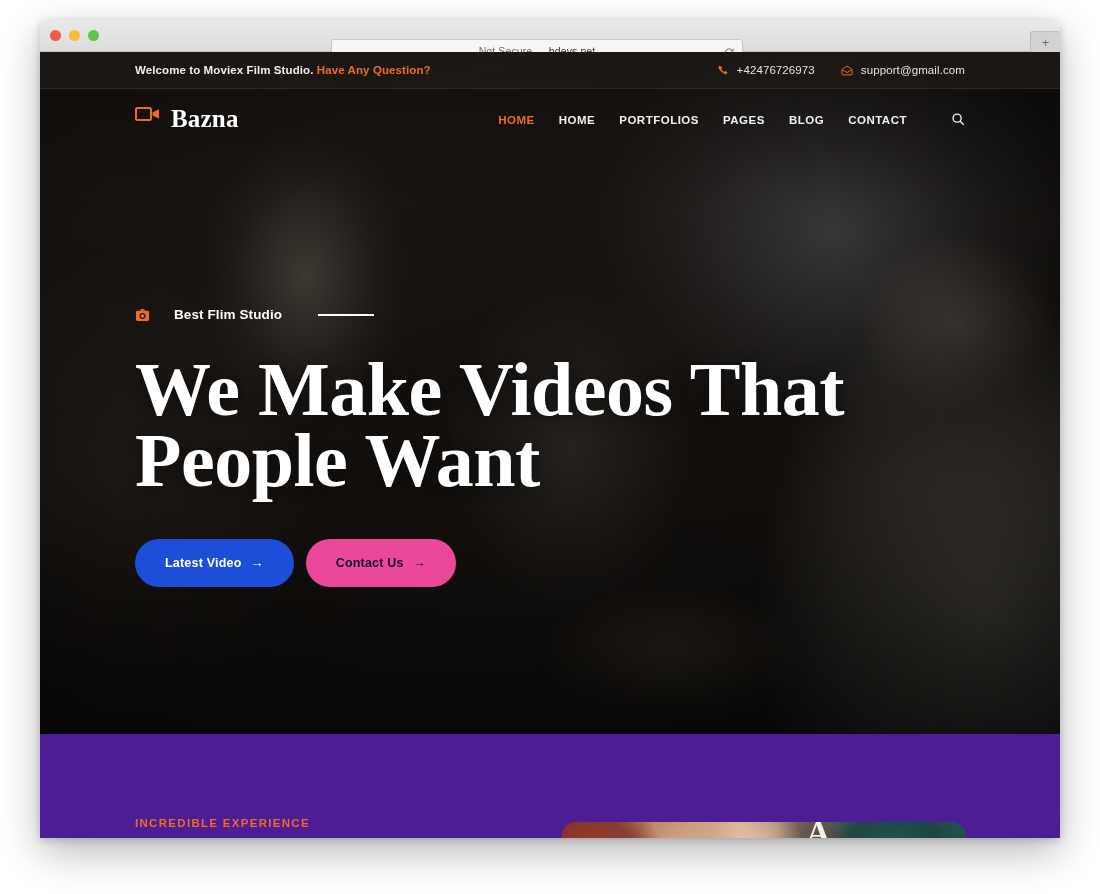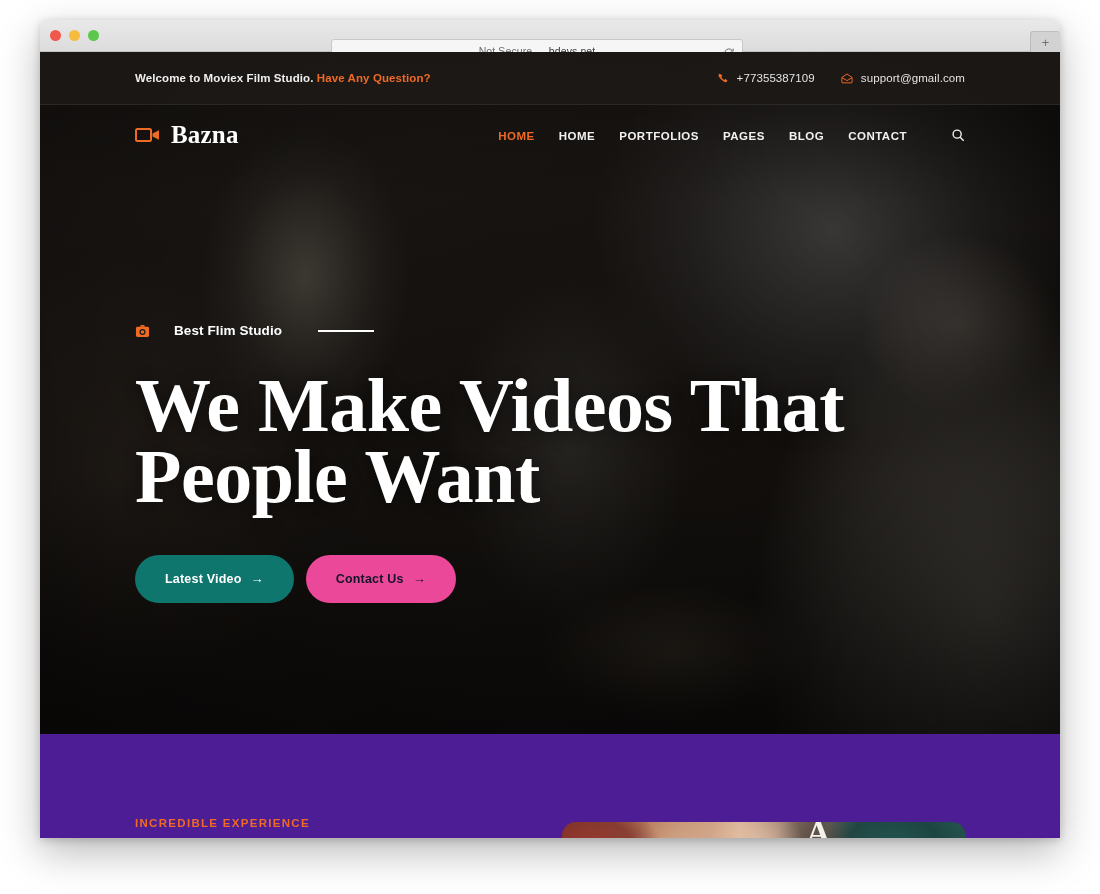--- a/index.html
+++ b/index.html
@@ -160,7 +160,7 @@
     position: relative;
     z-index: 5;
     height: 36px;
-    padding: 8px 95px;
+    padding: 0 95px;
     display: flex;
     align-items: center;
     justify-content: space-between;

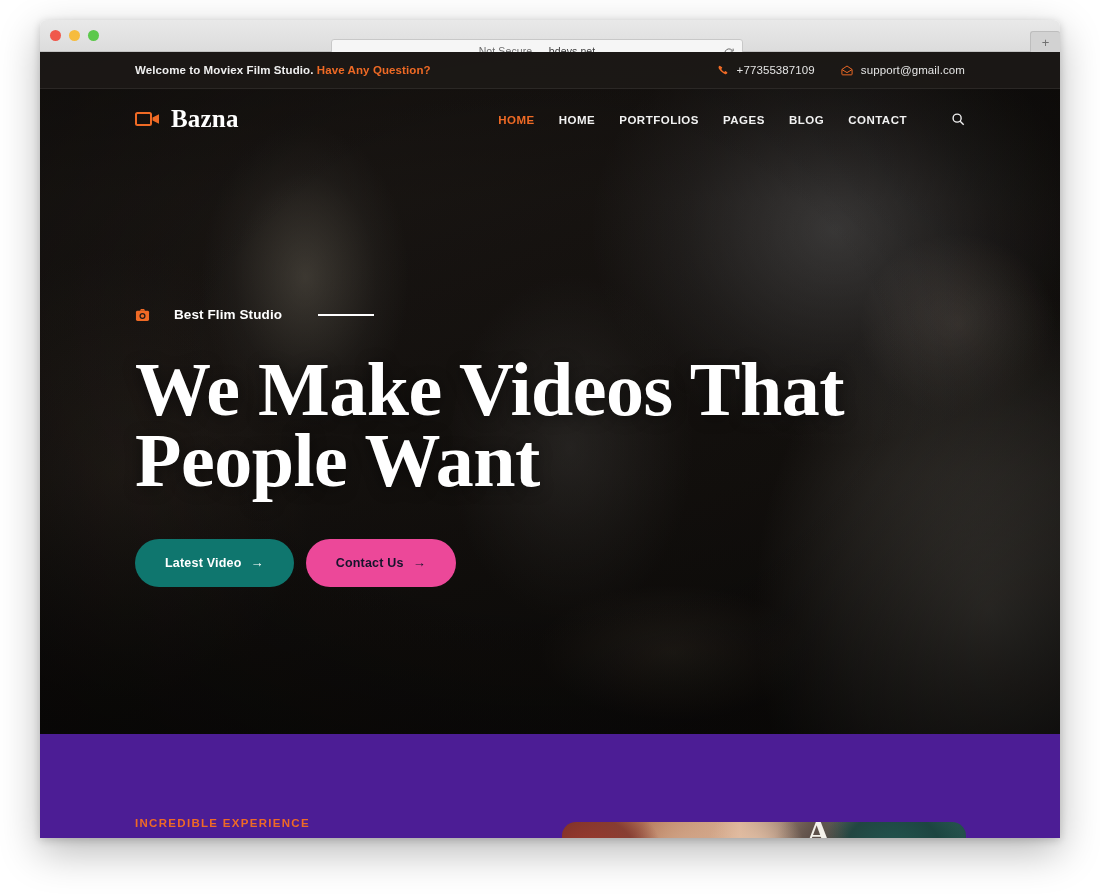--- a/index.html
+++ b/index.html
@@ -403,7 +403,7 @@
                   <path d="M3.2 1.3a1 1 0 0 0-1.4.1L1.1 2.3C.5 3 .6 4 1.2 5.1c.9 1.7 2.3 3.4 3.9 4.8 1.5 1.4 3.2 2.5 4.7 3.1 1.1.5 2.2.5 2.8-.2l.8-.9a1 1 0 0 0-.1-1.4l-1.8-1.4a1 1 0 0 0-1.3.1l-.6.6c-.2.2-.5.3-.8.1-.7-.4-1.5-1-2.2-1.7-.7-.7-1.3-1.5-1.6-2.2-.1-.3 0-.6.2-.8l.6-.5a1 1 0 0 0 .1-1.3L3.2 1.3z"></path>
                 </svg>
               </span>
-              <span>+77355387109</span>
+              <span>+42476726973</span>
             </div>
             <div class="contact-item">
               <span class="ic">

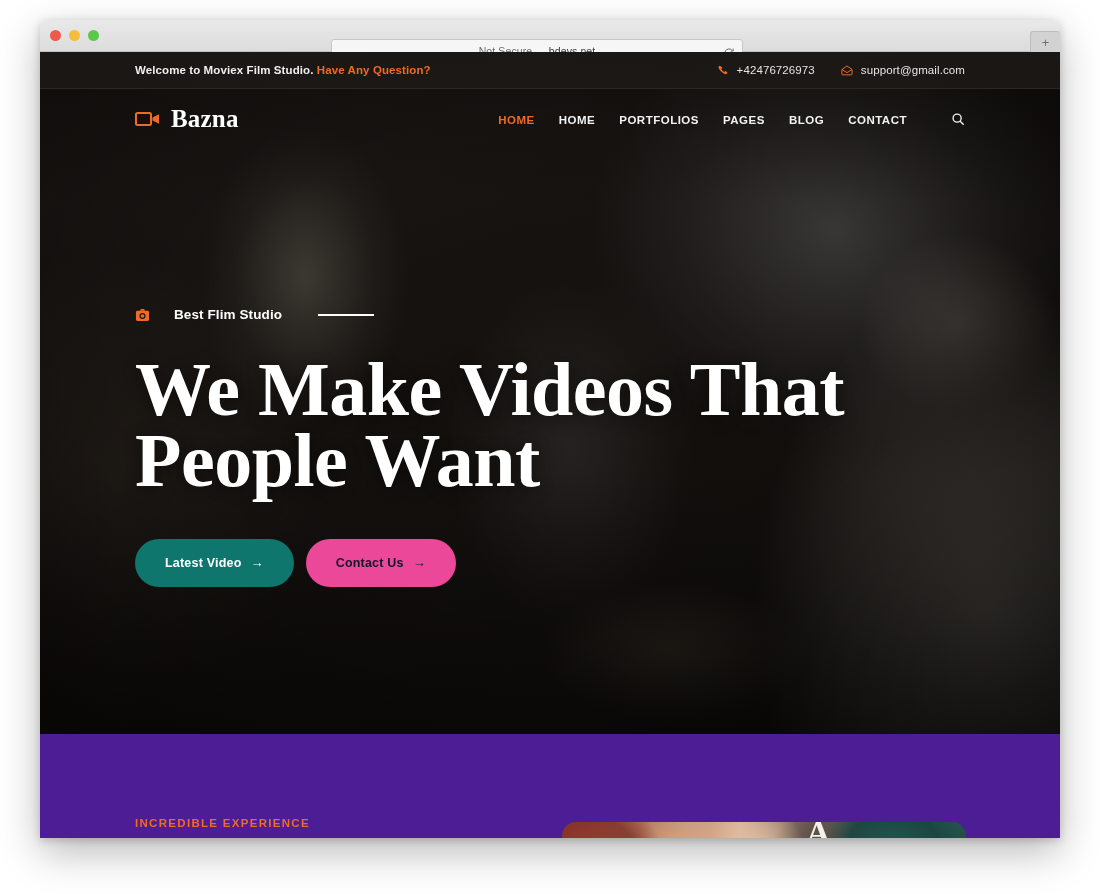--- a/index.html
+++ b/index.html
@@ -201,7 +201,7 @@
   }
   .brand {
     display: flex;
-    align-items: center;
+    align-items: flex-start;
     gap: 10px;
   }
   .brand-icon { color: #ef6a25; display: inline-flex; }

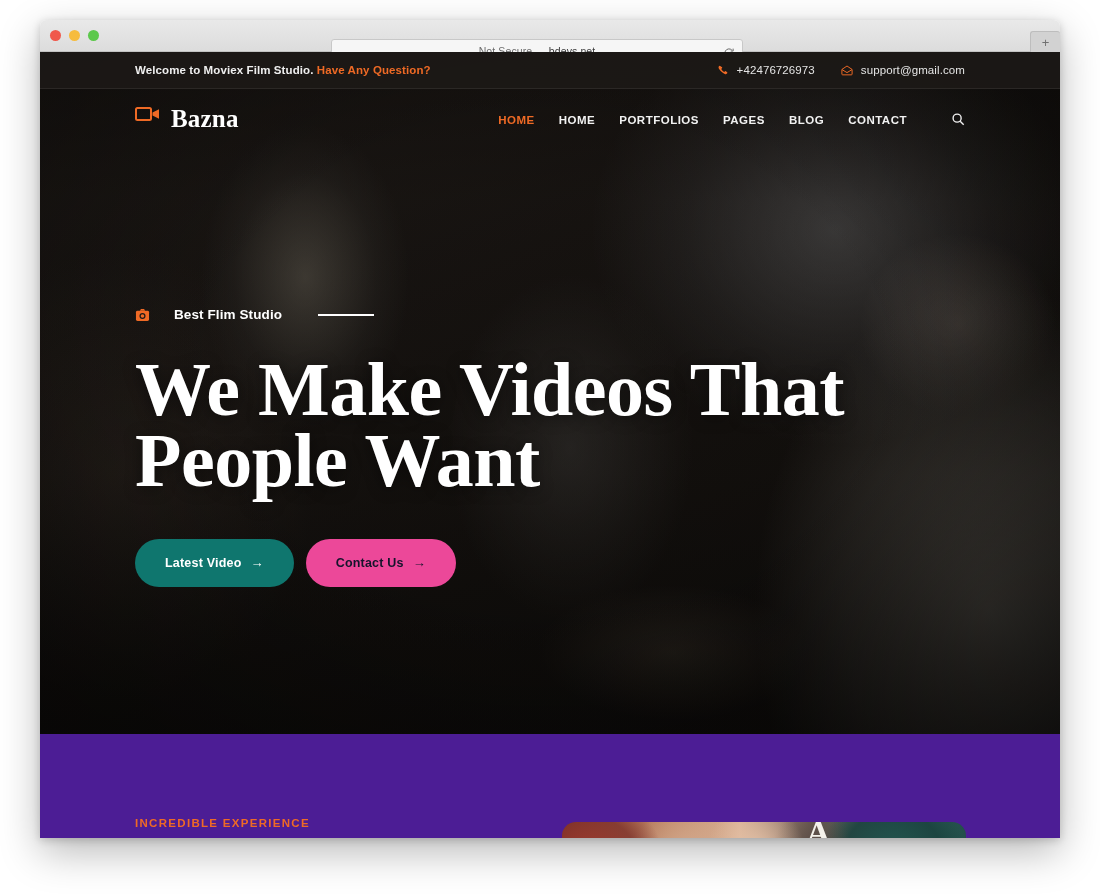--- a/index.html
+++ b/index.html
@@ -291,7 +291,7 @@
     font-family: "Liberation Sans", sans-serif;
   }
   .btn-primary {
-    background: #0f766e;
+    background: #1d4ed8;
     color: #ffffff;
     padding: 17px 30px;
   }

